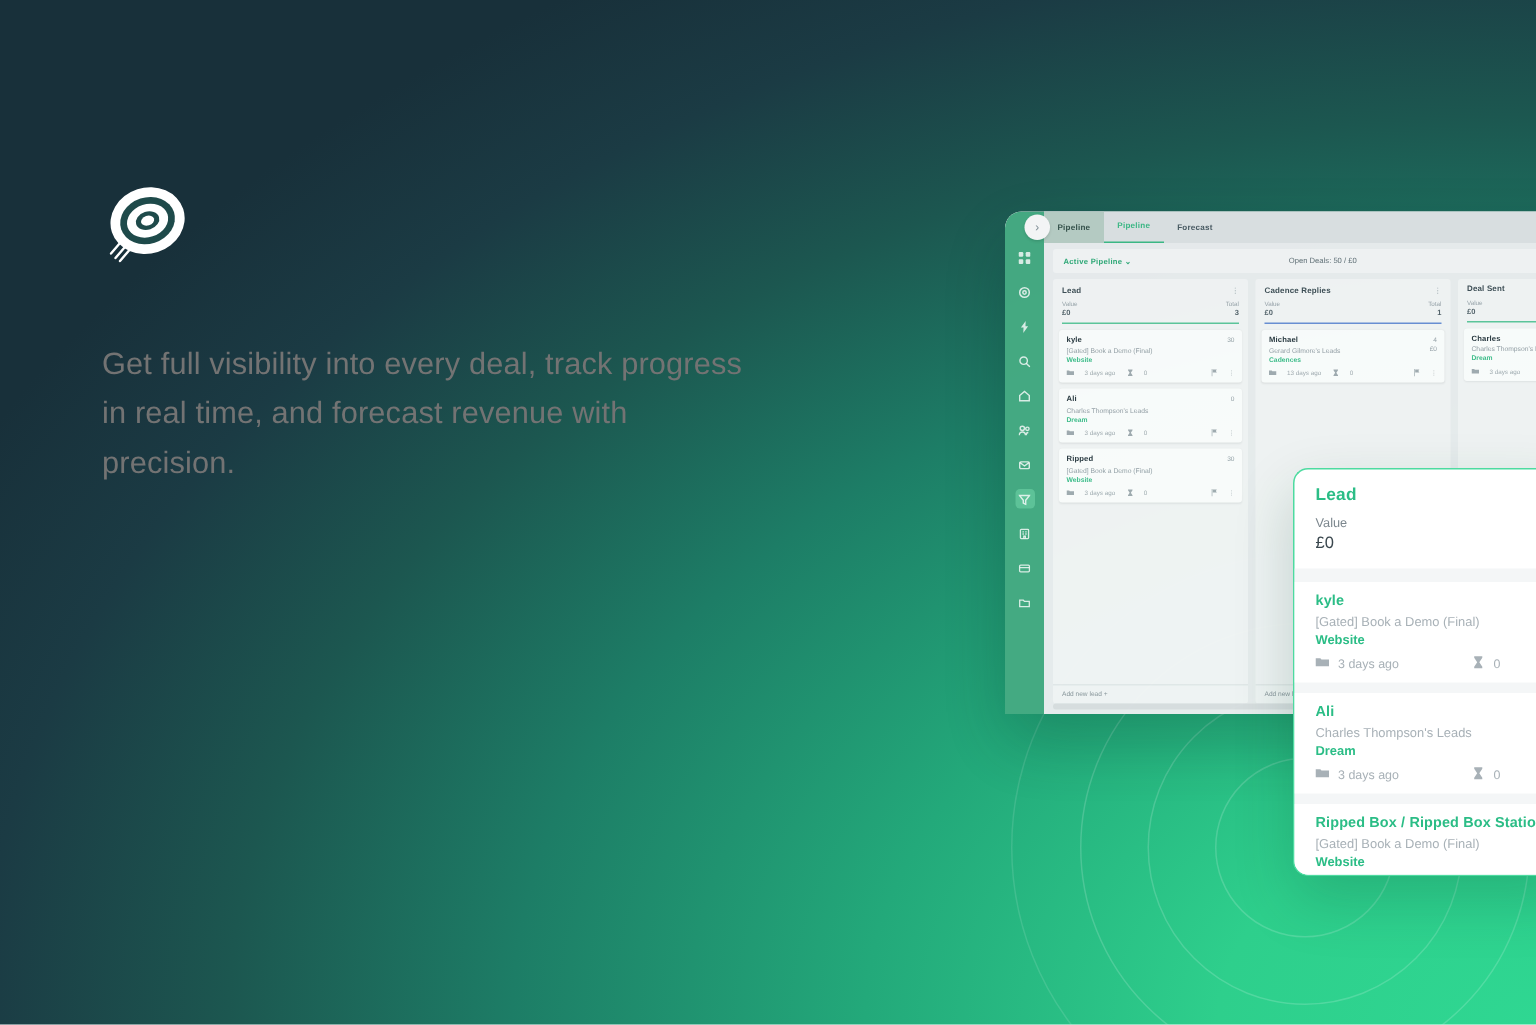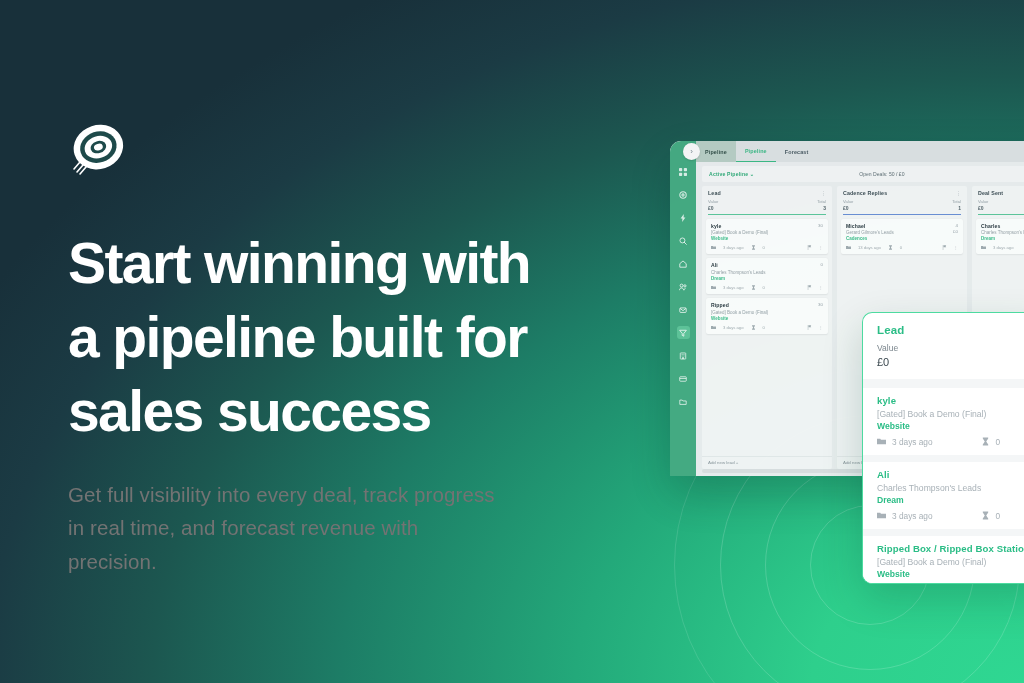--- a/index.html
+++ b/index.html
@@ -179,9 +179,6 @@
       </g>
     </svg>
   </div>
-  <h1 class="headline">Start winning with
-a pipeline built for
-sales success</h1>
   <p class="subcopy">Get full visibility into every deal, track progress
 in real time, and forecast revenue with
 precision.</p>

